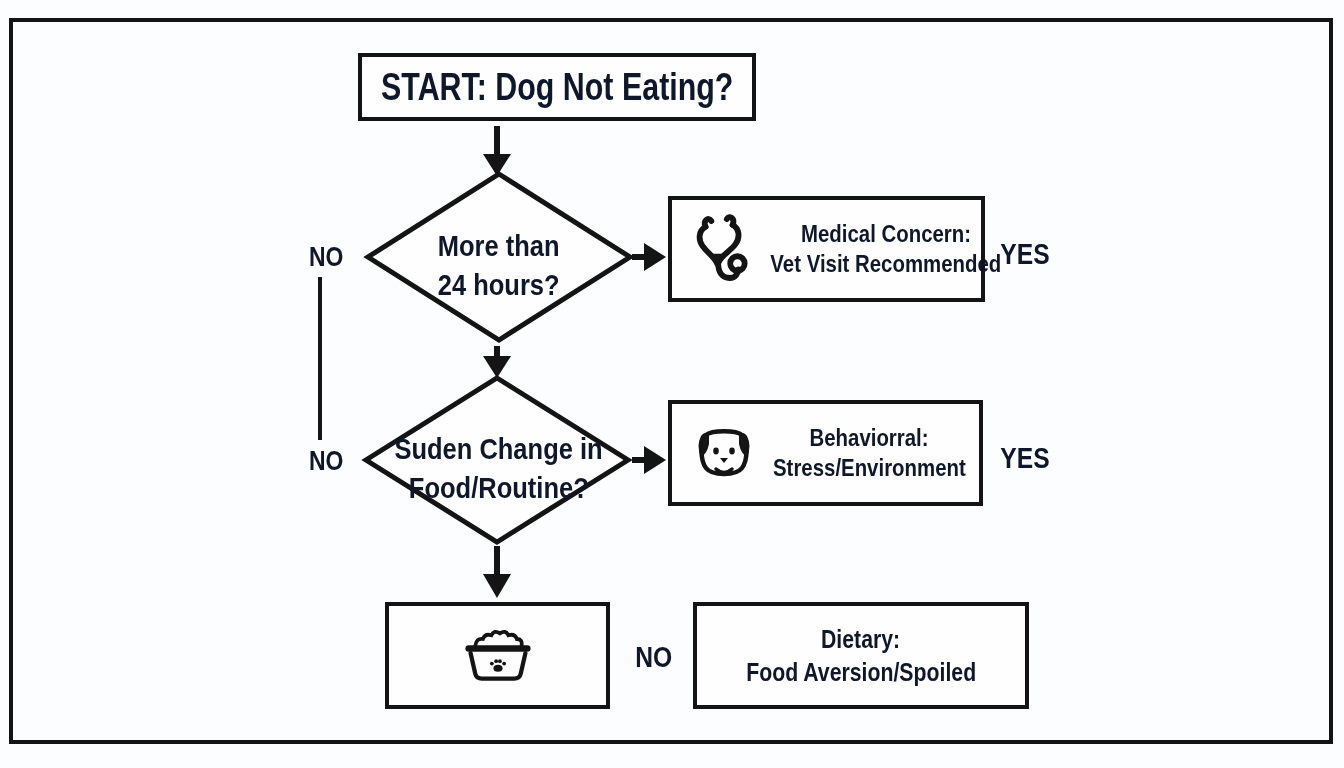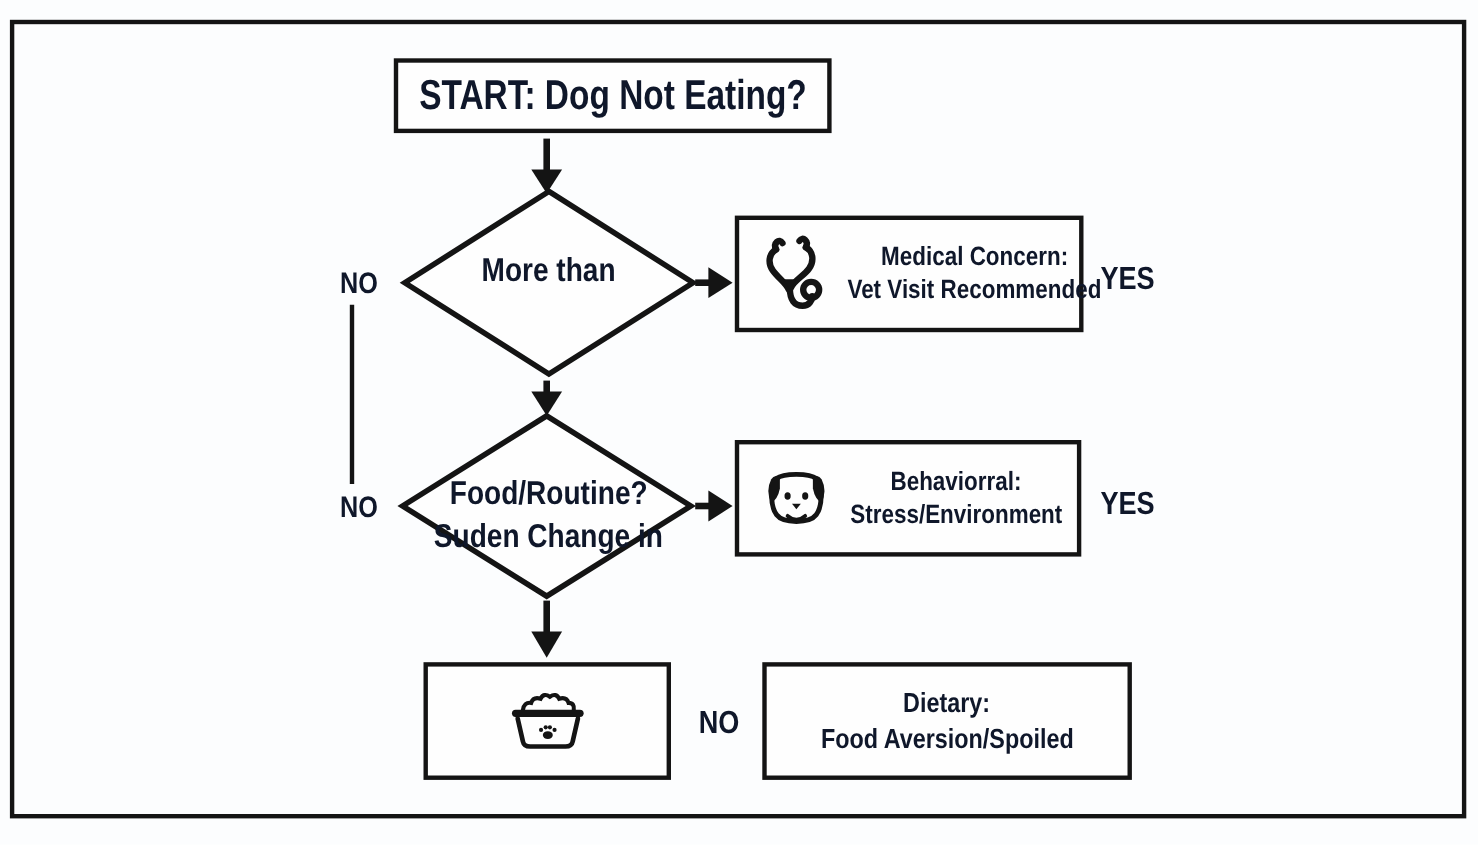--- a/index.html
+++ b/index.html
@@ -89,6 +89,7 @@
 
   <div class="diamond-text d1-text">
     <div><span class="cond85">More than</span></div>
+    <div><span class="cond85">24 hours?</span></div>
   </div>
 
   <div class="diamond-text d2-text">

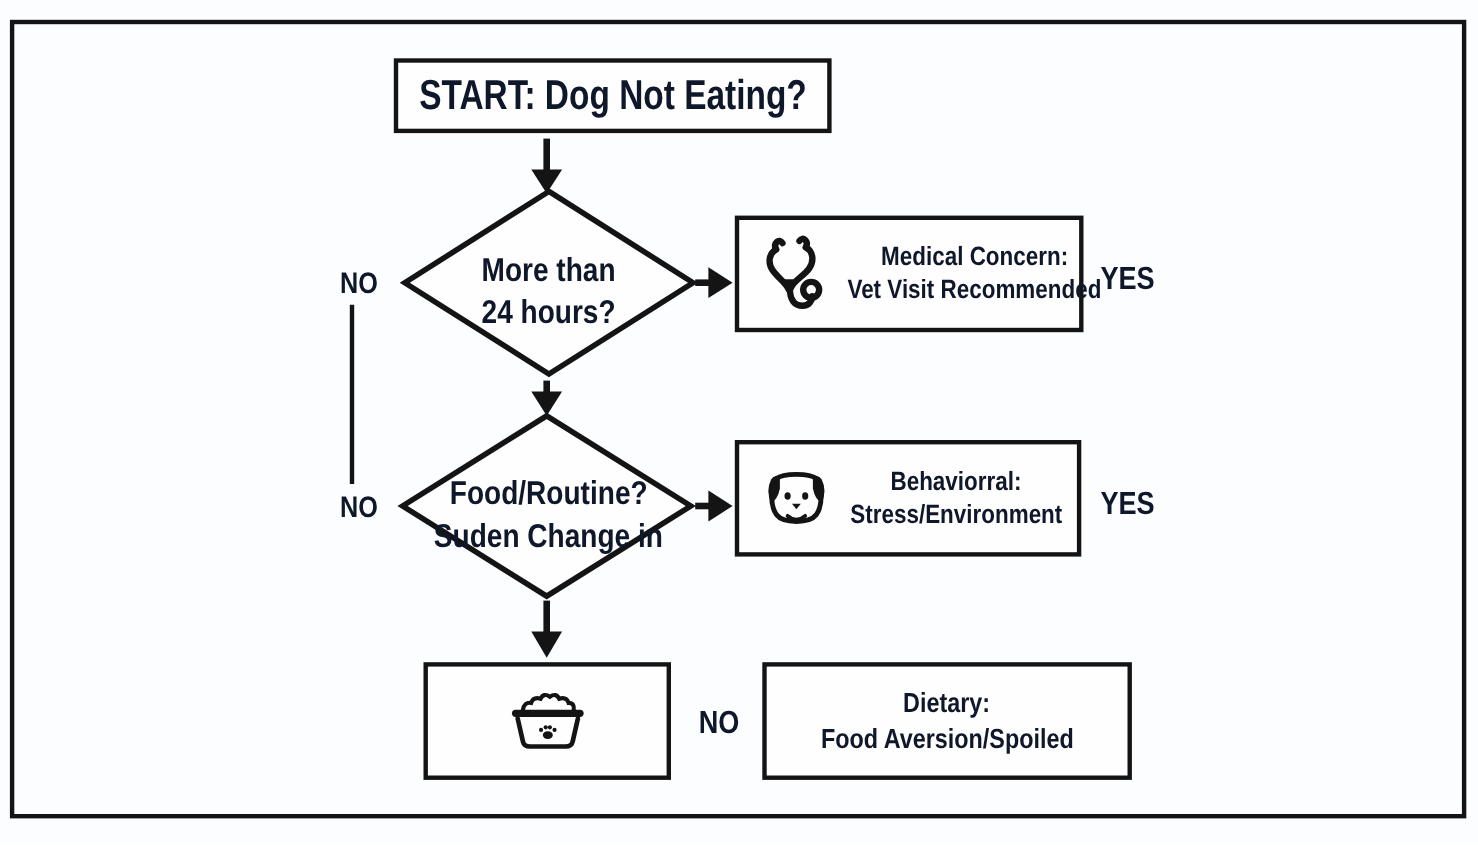--- a/index.html
+++ b/index.html
@@ -93,8 +93,8 @@
   </div>
 
   <div class="diamond-text d2-text">
+    <div><span class="cond85">Suden Change in</span></div>
     <div><span class="cond85">Food/Routine?</span></div>
-    <div><span class="cond85">Suden Change in</span></div>
   </div>
 
   <div class="node outcome medical-box">

